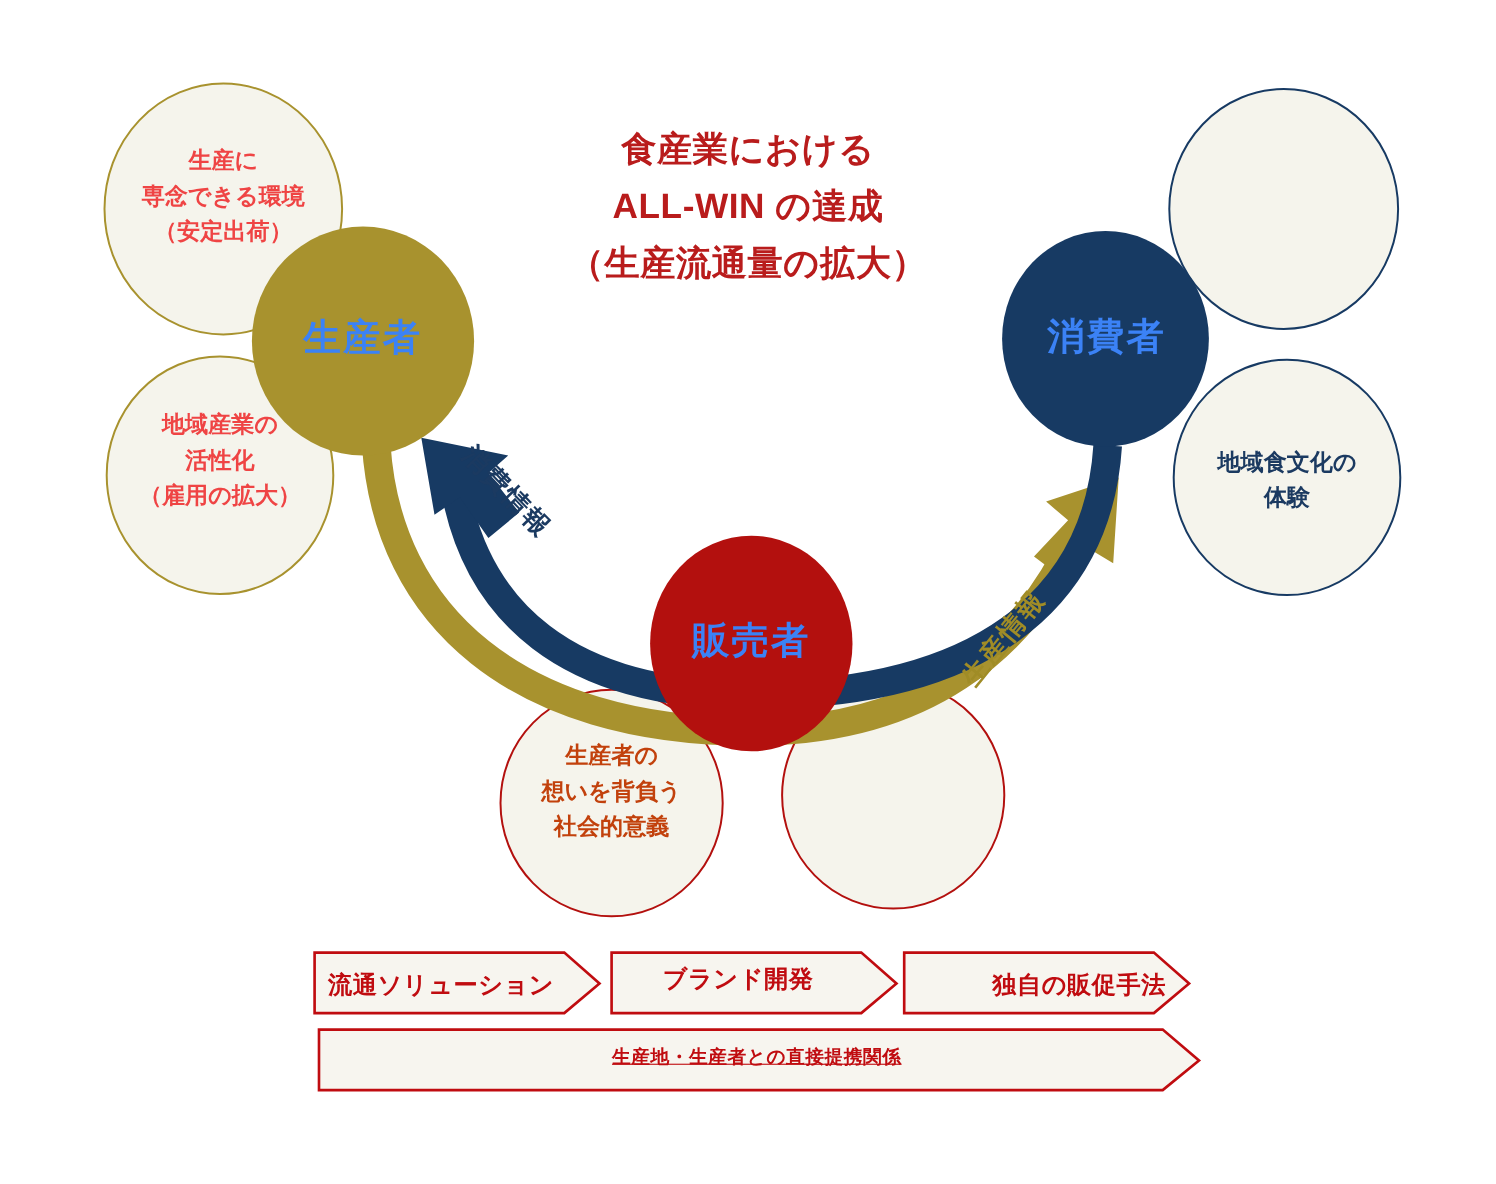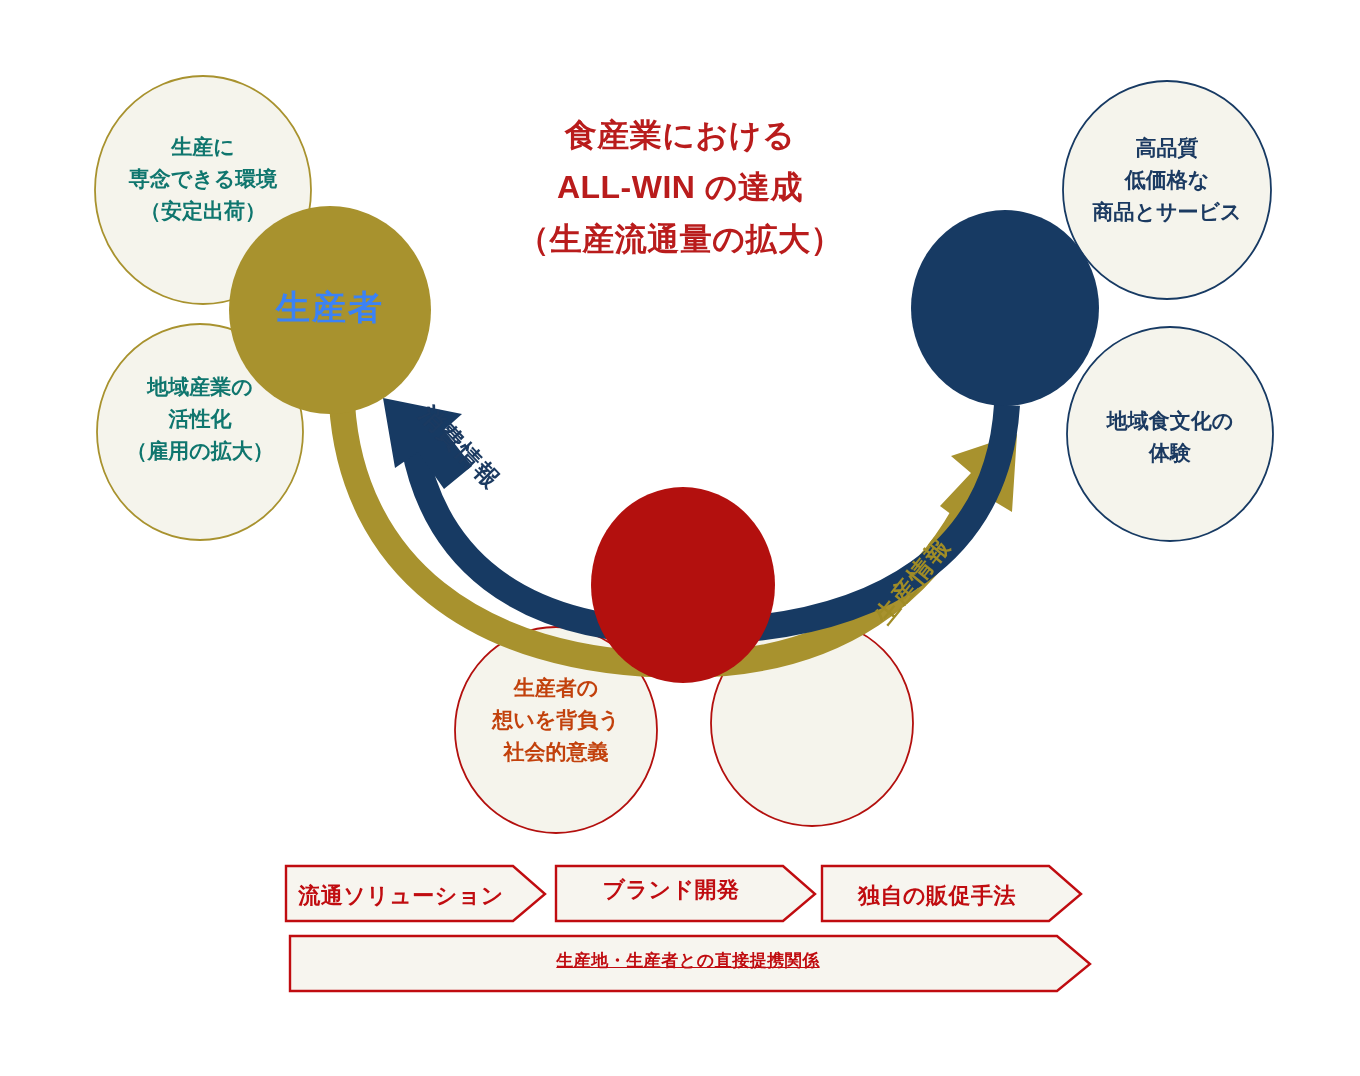--- a/index.html
+++ b/index.html
@@ -64,7 +64,7 @@
     font-size: 21px;
     line-height: 1.52;
   }
-  .sat-gold { color: #0f766e; }
+  .sat-gold { color: #ef4444; }
   .sat-navy { color: #1b3a61; }
   .sat-red  { color: #c2410c; }
 

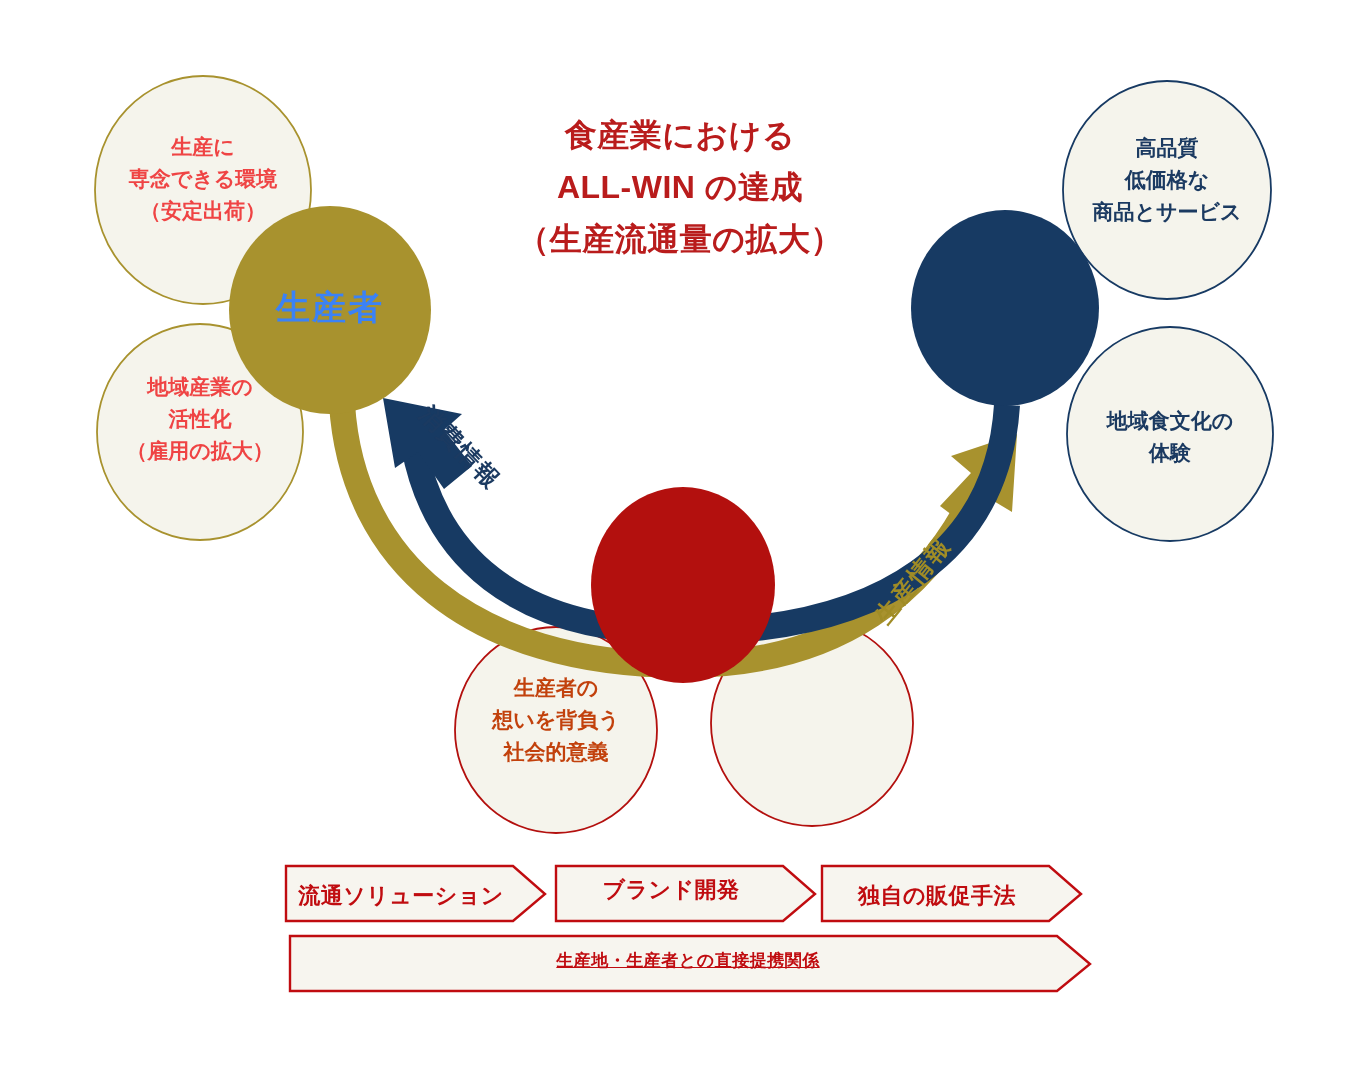--- a/index.html
+++ b/index.html
@@ -170,9 +170,6 @@
   <div class="tx sat-label sat-gold" id="sat-2-label">地域産業の
 活性化
 （雇用の拡大）</div>
-  <div class="tx sat-label sat-navy" id="sat-3-label">高品質
-低価格な
-商品とサービス</div>
   <div class="tx sat-label sat-navy" id="sat-4-label">地域食文化の
 体験</div>
   <div class="tx sat-label sat-red" id="sat-5-label">生産者の

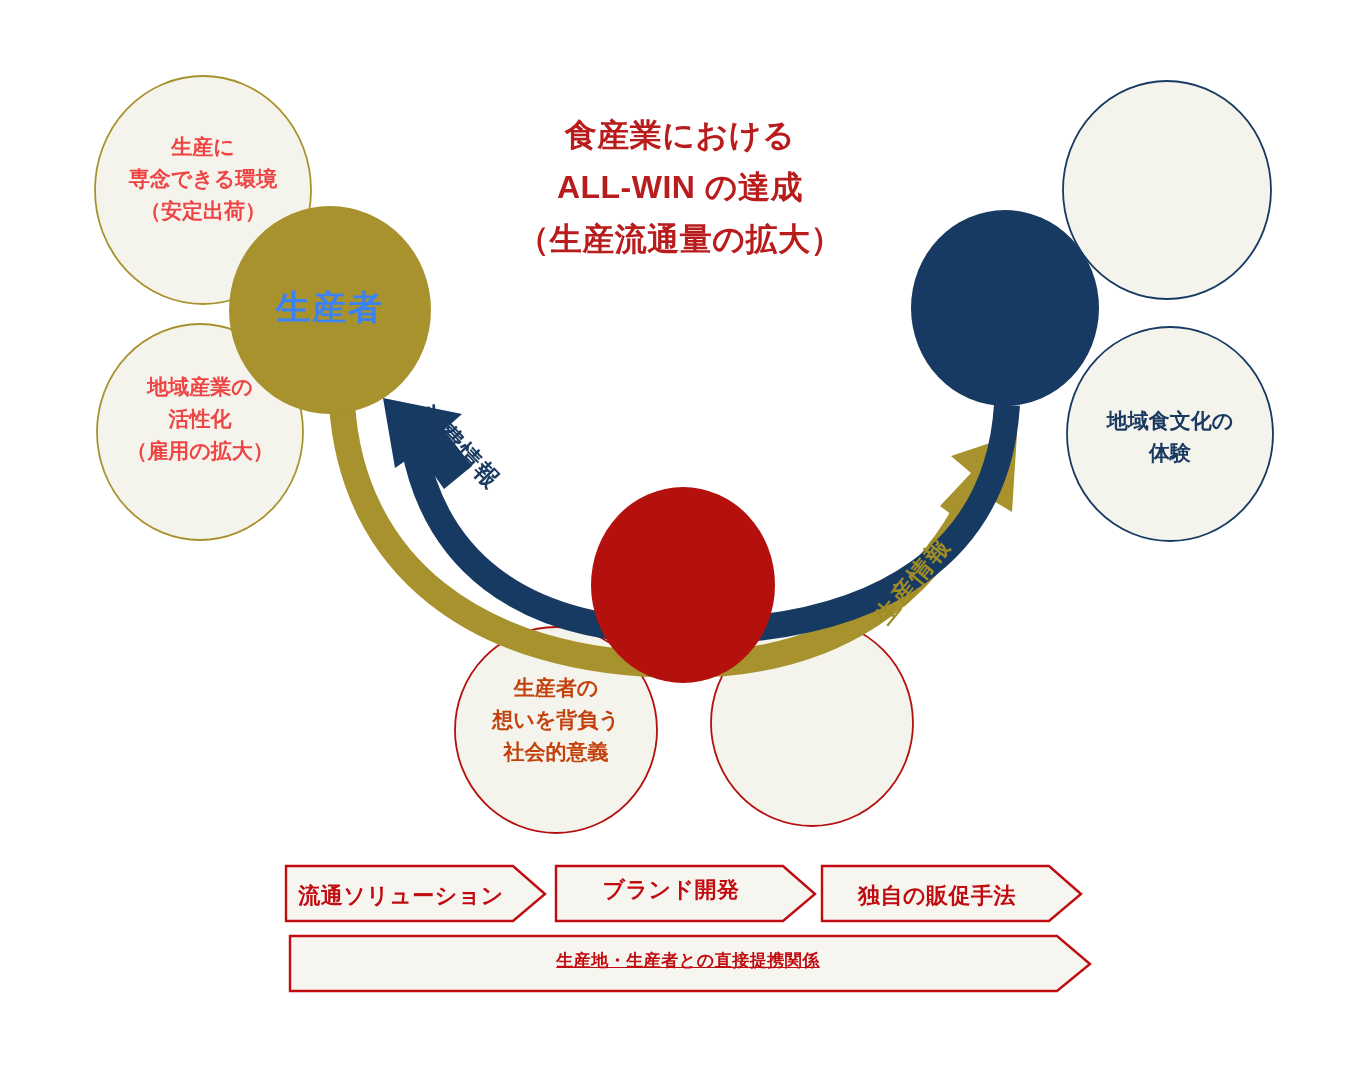--- a/index.html
+++ b/index.html
@@ -163,6 +163,7 @@
 （生産流通量の拡大）</div>
 
   <div class="tx hub-label" id="hub-producer-label">生産者</div>
+  <div class="tx hub-label" id="hub-consumer-label">消費者</div>
 
   <div class="tx sat-label sat-gold" id="sat-1-label">生産に
 専念できる環境

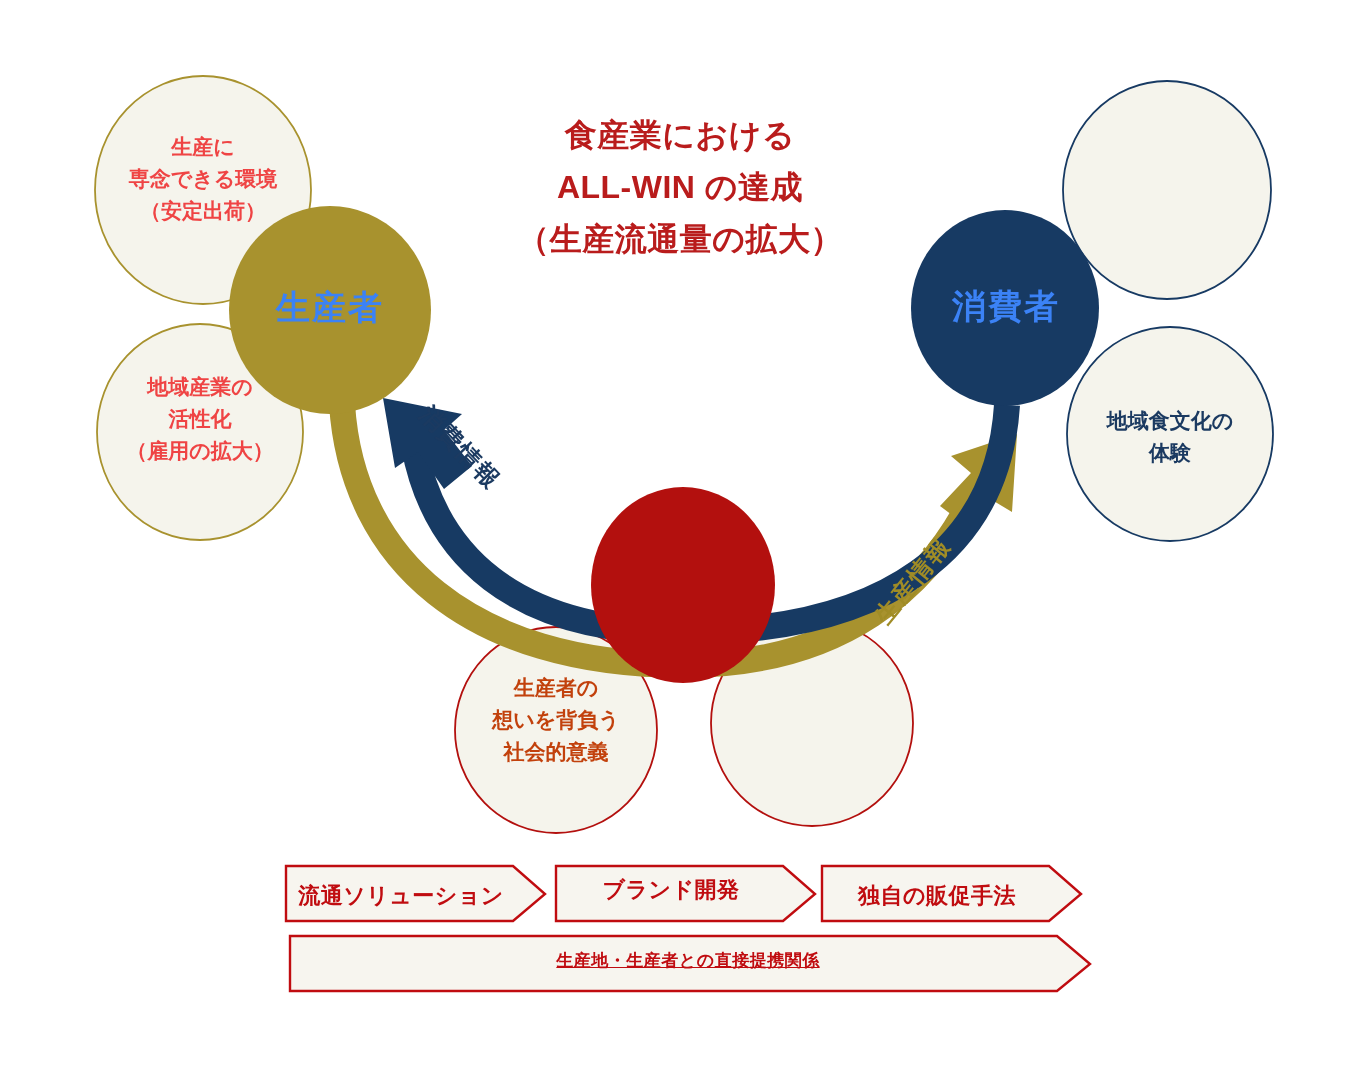--- a/index.html
+++ b/index.html
@@ -164,6 +164,7 @@
 
   <div class="tx hub-label" id="hub-producer-label">生産者</div>
   <div class="tx hub-label" id="hub-consumer-label">消費者</div>
+  <div class="tx hub-label" id="hub-seller-label">販売者</div>
 
   <div class="tx sat-label sat-gold" id="sat-1-label">生産に
 専念できる環境

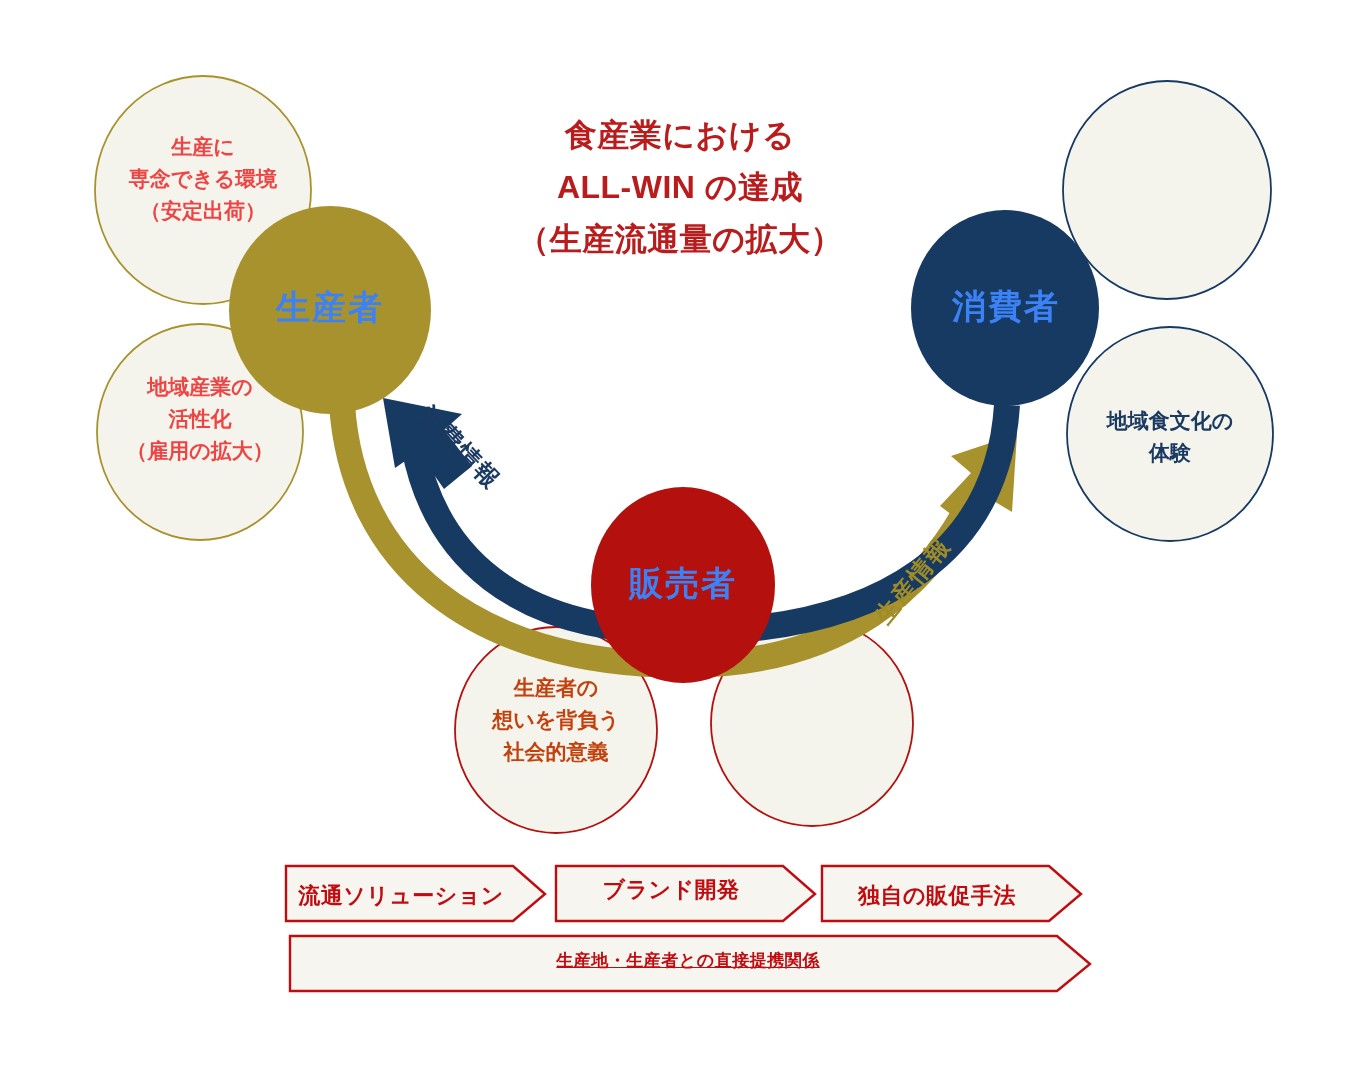--- a/index.html
+++ b/index.html
@@ -106,7 +106,7 @@
   }
   #chev-1-label { left: 286px; top: 880px; width: 230px; }
   #chev-2-label { left: 556px; top: 876px; width: 230px; font-family: Liberation Mono, monospace; }
-  #chev-3-label { left: 822px; top: 880px; width: 230px; }
+  #chev-3-label { left: 822px; top: 880px; width: 230px; padding-left: 44px; }
   #band-label   { left: 308px; top: 949px; width: 760px; font-size: 17px; text-decoration: underline; }
 </style>
 </head>

